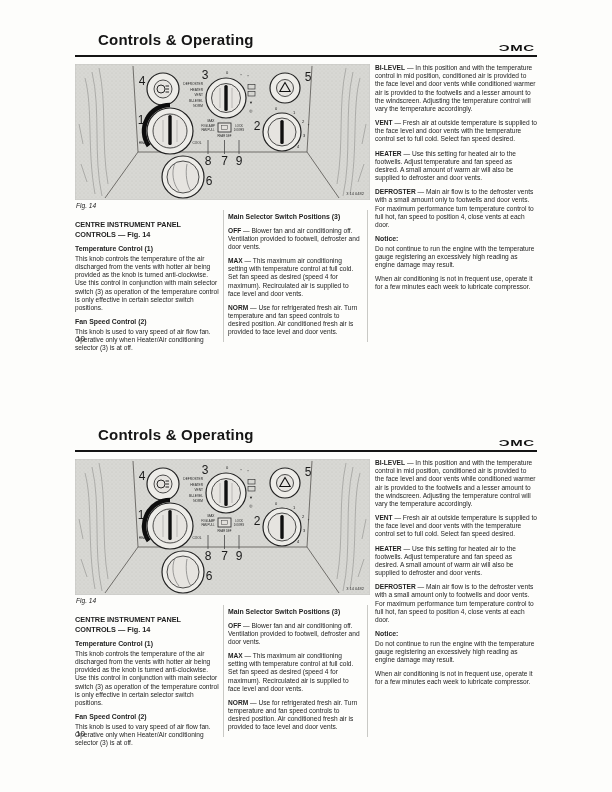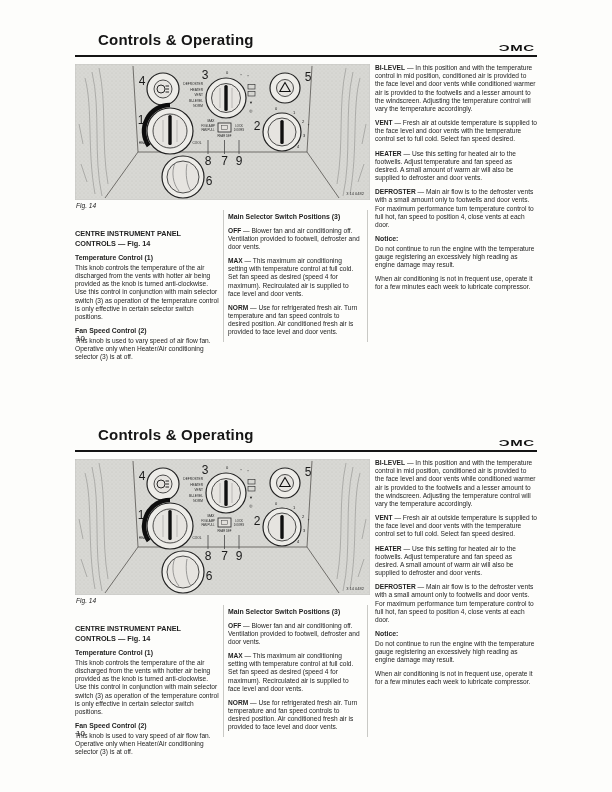--- a/index.html
+++ b/index.html
@@ -21,7 +21,7 @@
 
   .col{position:absolute;font-size:6.6px;line-height:1.24;color:#1e1e1e;}
   .col p{margin:0 0 6px;}
-  .col-left{top:199px;left:0;width:146px;}
+  .col-left{top:190px;left:0;width:146px;}
   .col-mid{top:183px;left:153px;width:133px;}
   .col-right{top:34px;left:300px;width:162px;}
   .main-head{font-size:7.3px;font-weight:bold;line-height:1.32;margin-bottom:6px;}

